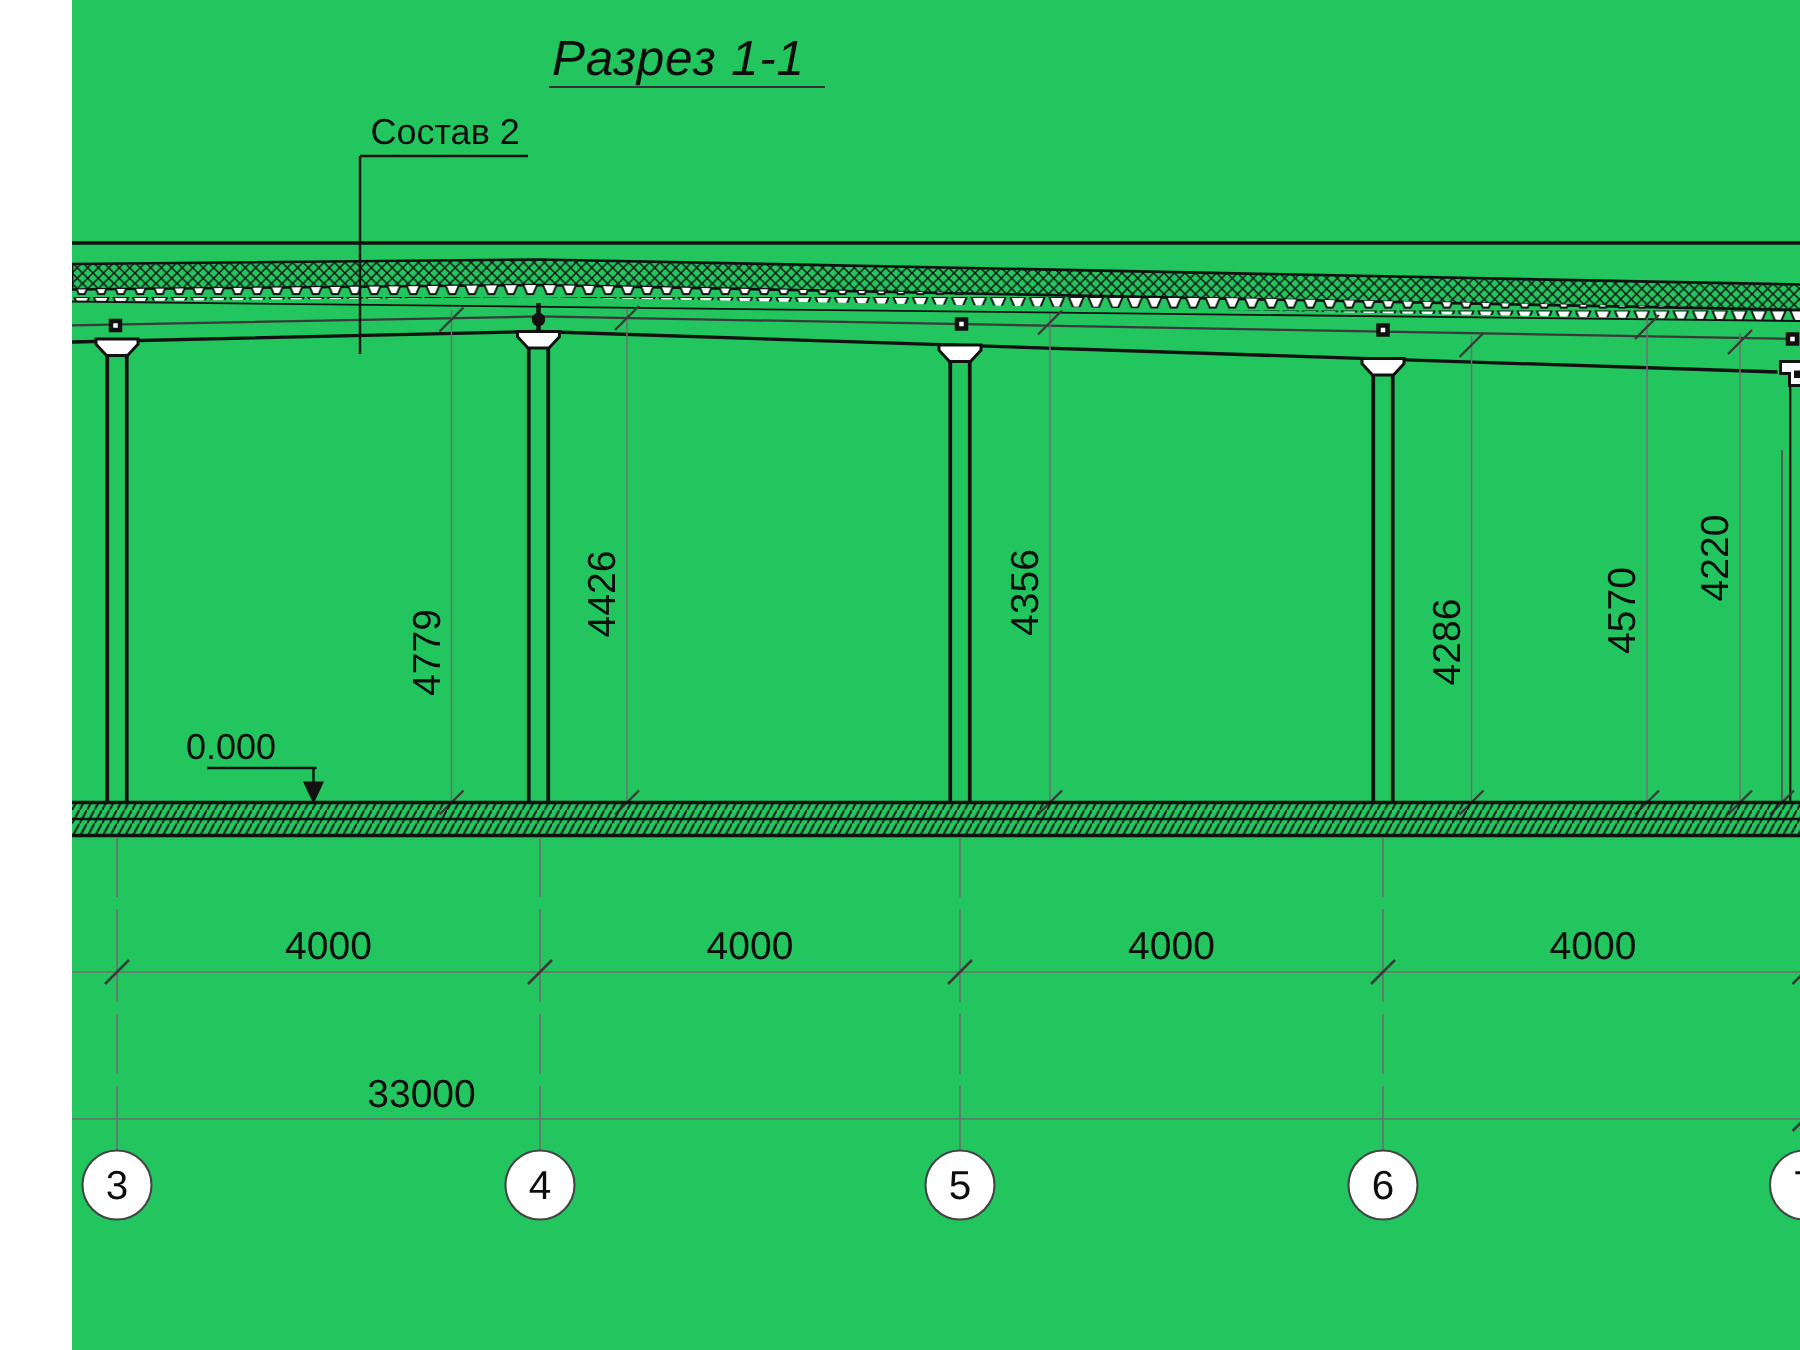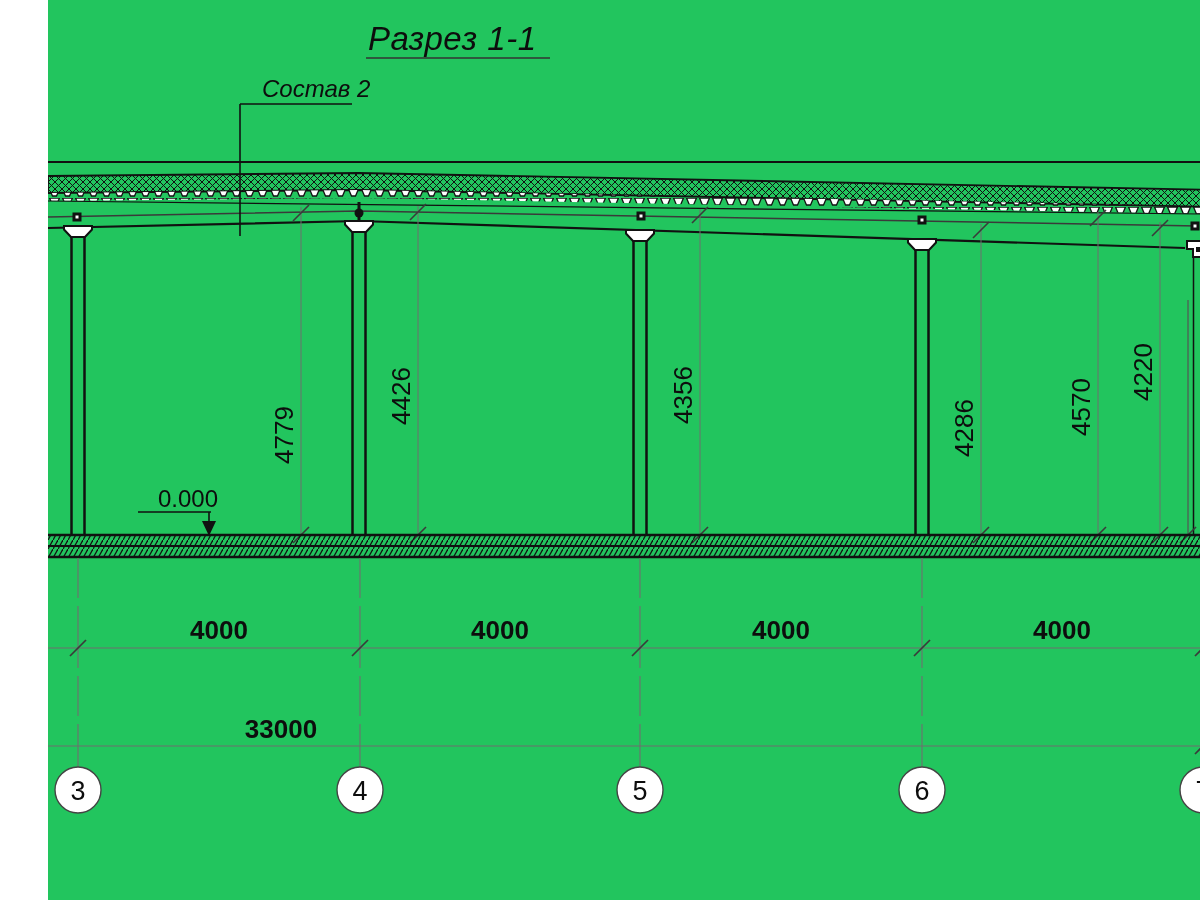--- a/index.html
+++ b/index.html
@@ -219,7 +219,7 @@
 
   <div class="txt title" style="left:320px;top:22px;">Разрез 1-1</div>
 
-  <div class="txt lbl" style="left:214px;top:77px;font-style:italic;">Состав 2</div>
+  <div class="txt lbl" style="left:199px;top:77px;">Состав 2</div>
 
   <div class="txt lbl" style="left:110px;top:487px;">0.000</div>
 

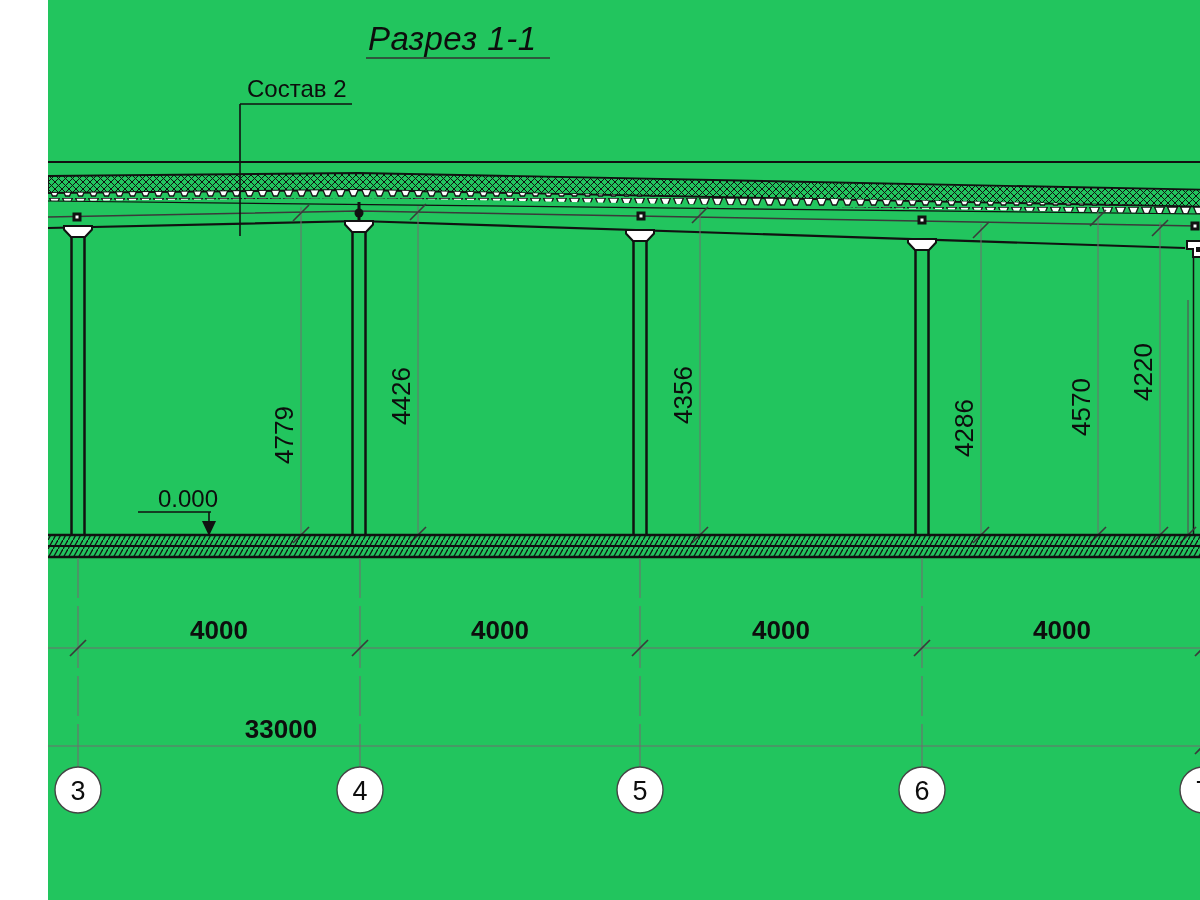--- a/index.html
+++ b/index.html
@@ -221,7 +221,7 @@
 
   <div class="txt lbl" style="left:199px;top:77px;">Состав 2</div>
 
-  <div class="txt lbl" style="left:110px;top:487px;">0.000</div>
+  <div class="txt lbl" style="left:76px;top:487px;">0.000</div>
 
   <div class="txt vdim" style="left:236px;top:435px;">4779</div>
   <div class="txt vdim" style="left:353px;top:396px;">4426</div>

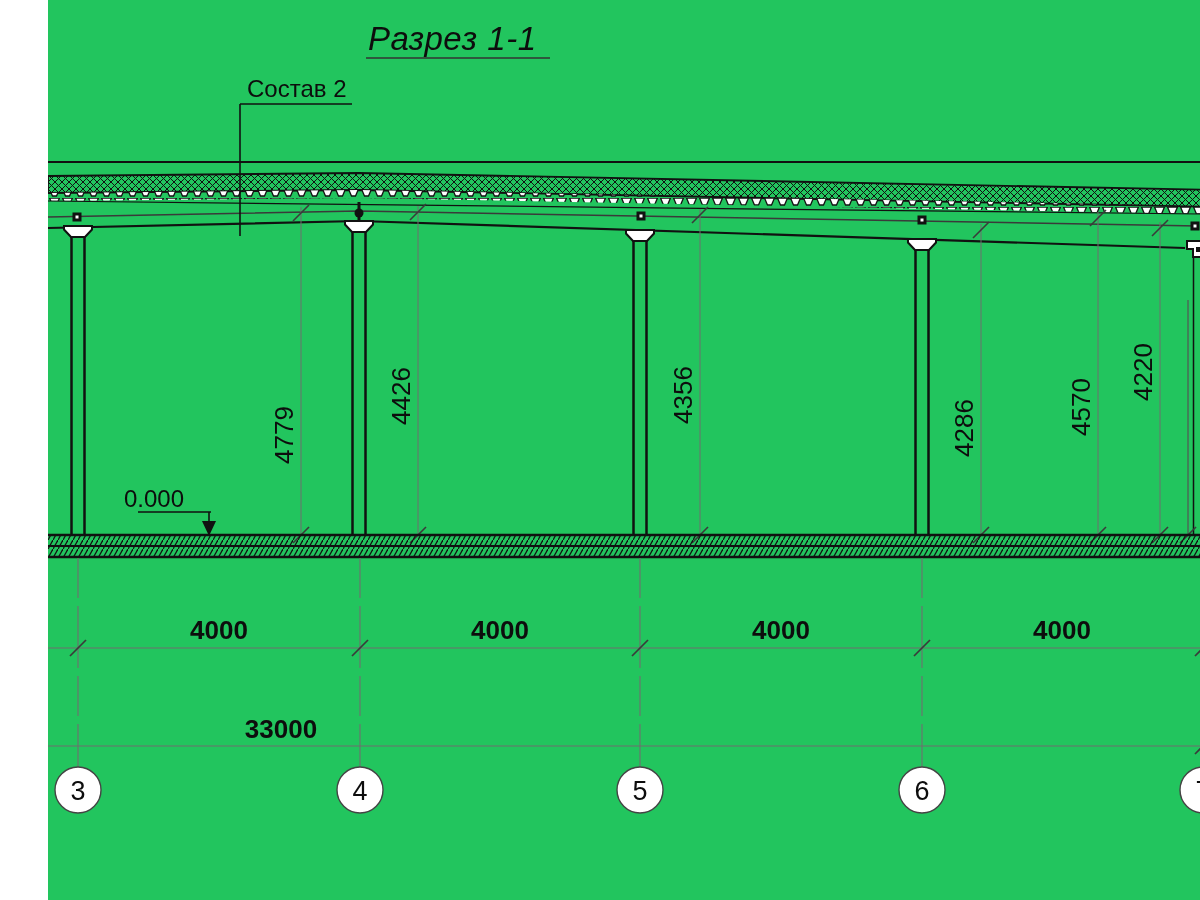--- a/index.html
+++ b/index.html
@@ -25,7 +25,6 @@
   .hdim{
     font-size:26px;
     transform:translate(-50%,0);
-    font-weight:bold;
   }
   .bubble-num{
     font-size:27px;

